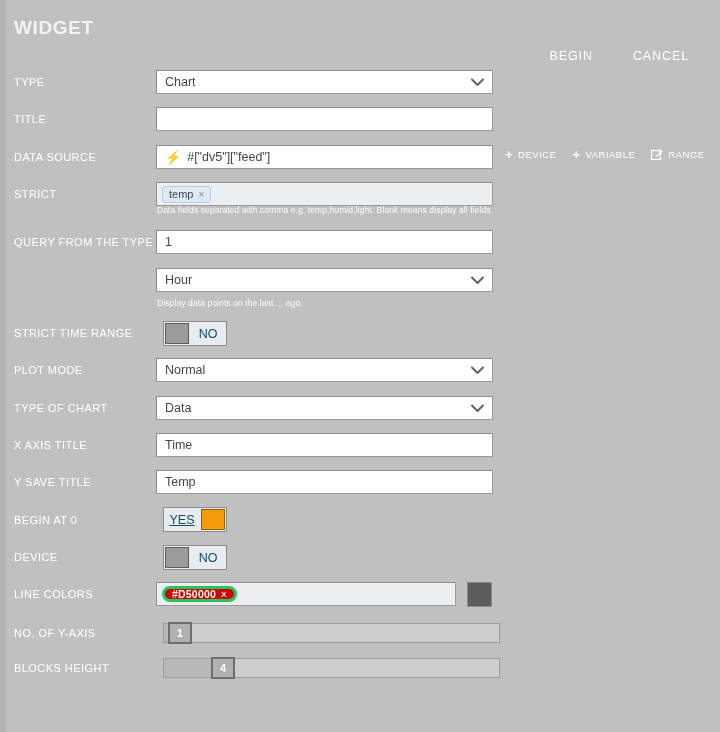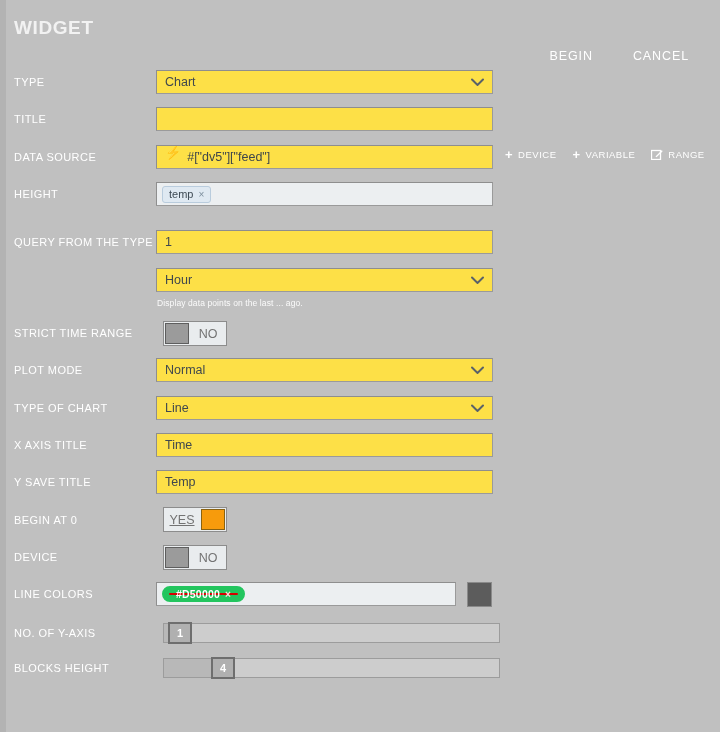--- a/index.html
+++ b/index.html
@@ -79,7 +79,7 @@
     left: 150px;
     width: 337px;
     height: 24px;
-    background: #fde047;
+    background: #ffffff;
     border: 1px solid #9a9a9a;
     border-top-color: #8e8e8e;
     border-left-color: #8e8e8e;
@@ -89,6 +89,7 @@
     padding: 0 8px;
     line-height: 22px;
     display: flex;
+    align-items: center;
     white-space: nowrap;
     overflow: hidden;
   }

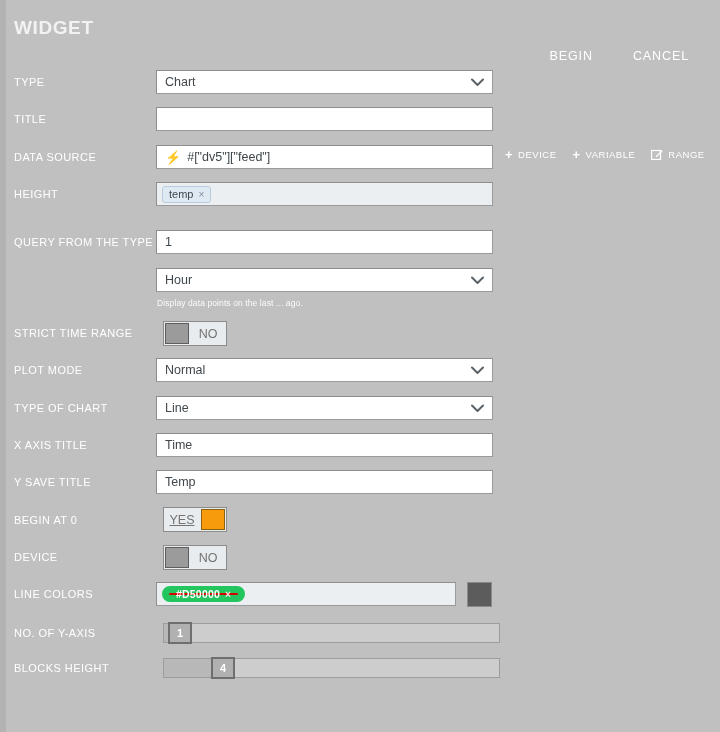--- a/index.html
+++ b/index.html
@@ -310,7 +310,7 @@
       </div>
     </div>
 
-    <div class="lbl" style="top:188px">HEIGHT</div>
+    <div class="lbl" style="top:188px">STRICT</div>
     <div class="chipbox" style="top:182px">
       <span class="chip">
         <span>temp</span>

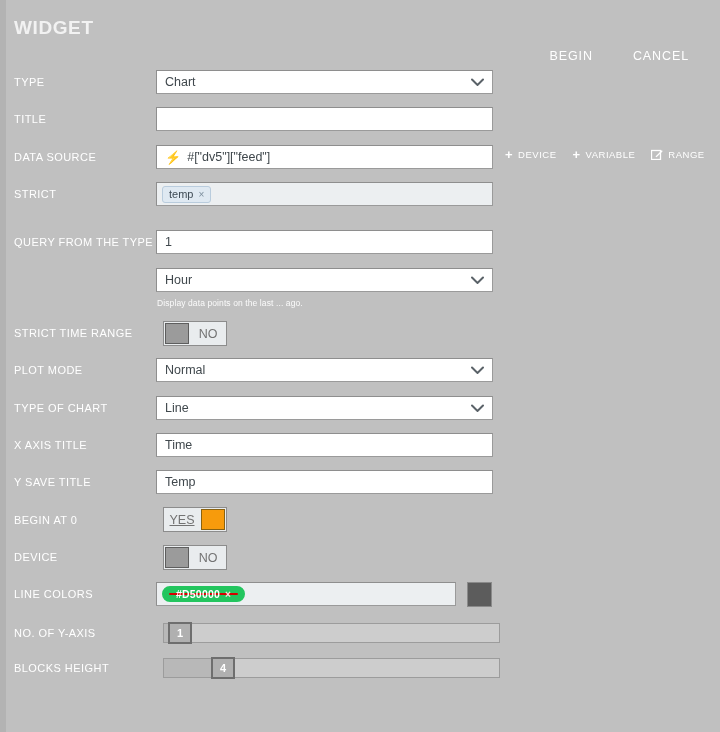--- a/index.html
+++ b/index.html
@@ -317,6 +317,7 @@
         <span class="x">×</span>
       </span>
     </div>
+    <div class="helper" style="top:205px">Data fields separated with comma e.g. temp,humid,light. Blank means display all fields.</div>
 
     <div class="lbl" style="top:236px">QUERY FROM THE TYPE</div>
     <div class="field" style="top:230px">

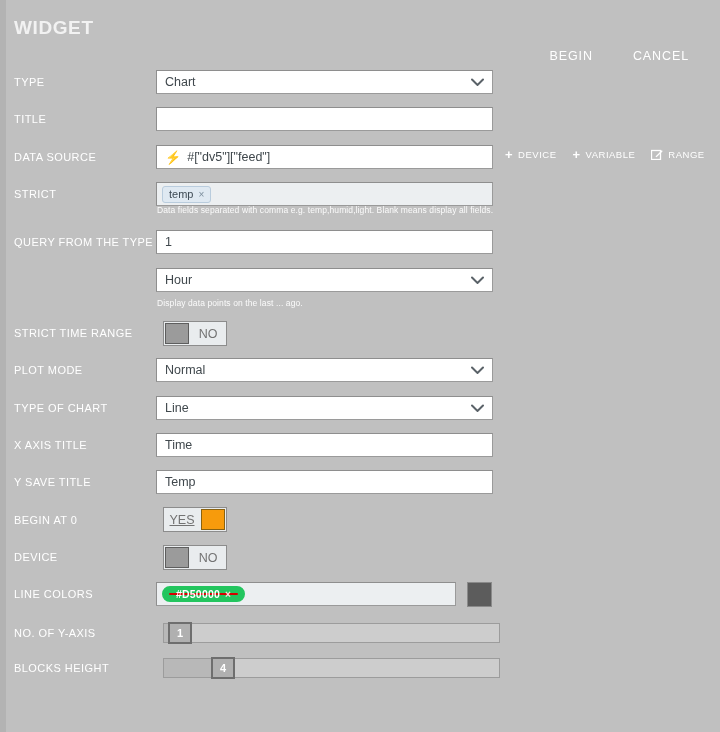--- a/index.html
+++ b/index.html
@@ -209,7 +209,7 @@
     flex: 1;
     text-align: center;
     font-size: 12.5px;
-    color: #737373;
+    color: #0c4a6e;
   }
   .toggle.off .knob { background: #9b9b9b; order: 0; }
   .toggle.off .tg-txt { order: 1; }

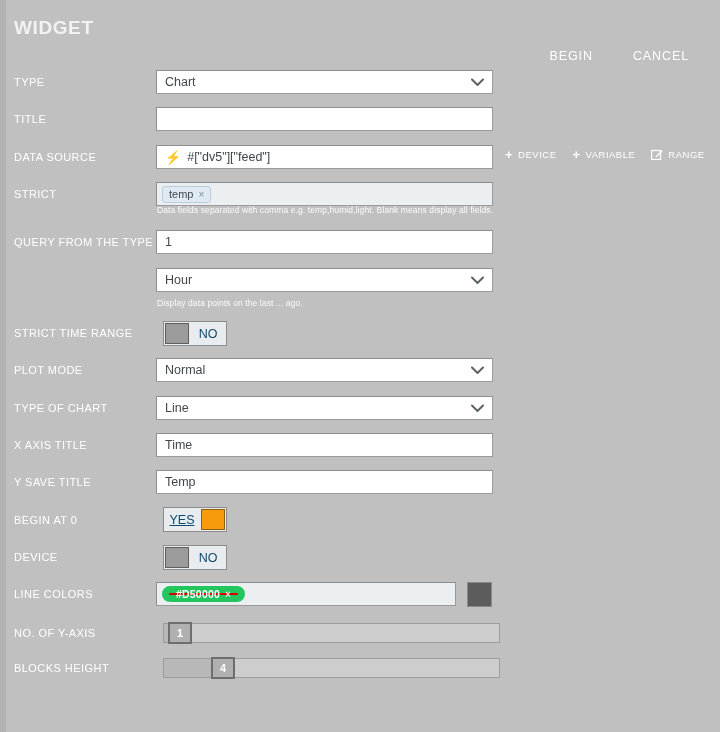--- a/index.html
+++ b/index.html
@@ -351,7 +351,7 @@
 
     <div class="lbl" style="top:402px">TYPE OF CHART</div>
     <div class="field sel" style="top:396px">
-      <span>Line</span>
+      <span>Data</span>
       <span class="chev">
         <svg viewBox="0 0 13 8">
             <path d="M1 1.5 L6.5 7 L12 1.5" stroke="#5a6268" stroke-width="2" fill="none" stroke-linecap="round"></path>

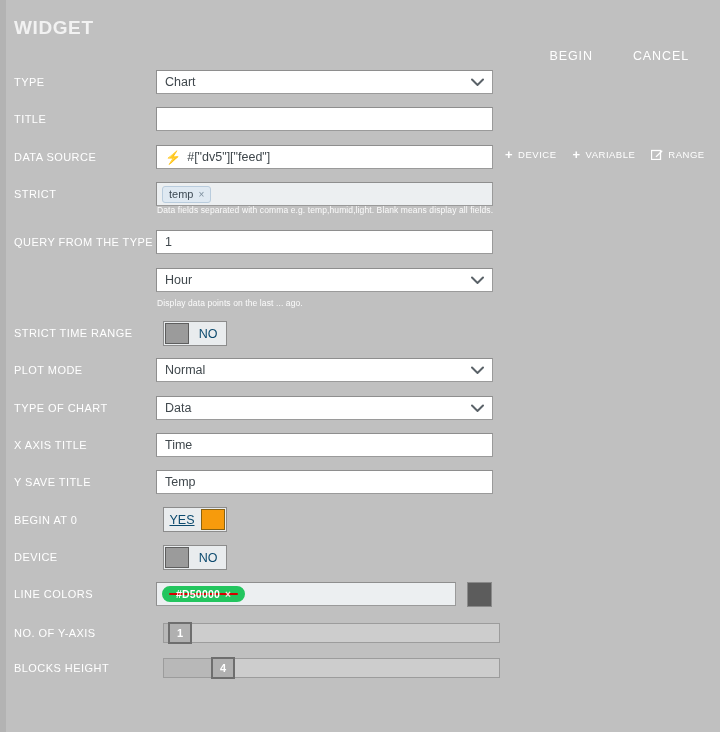--- a/index.html
+++ b/index.html
@@ -178,7 +178,7 @@
 
   .chip.red {
     background: #d50000;
-    border: 7px solid #22c55e;
+    border: 3px solid #22c55e;
     border-radius: 9px;
     color: #ffffff;
     font-size: 10.5px;

